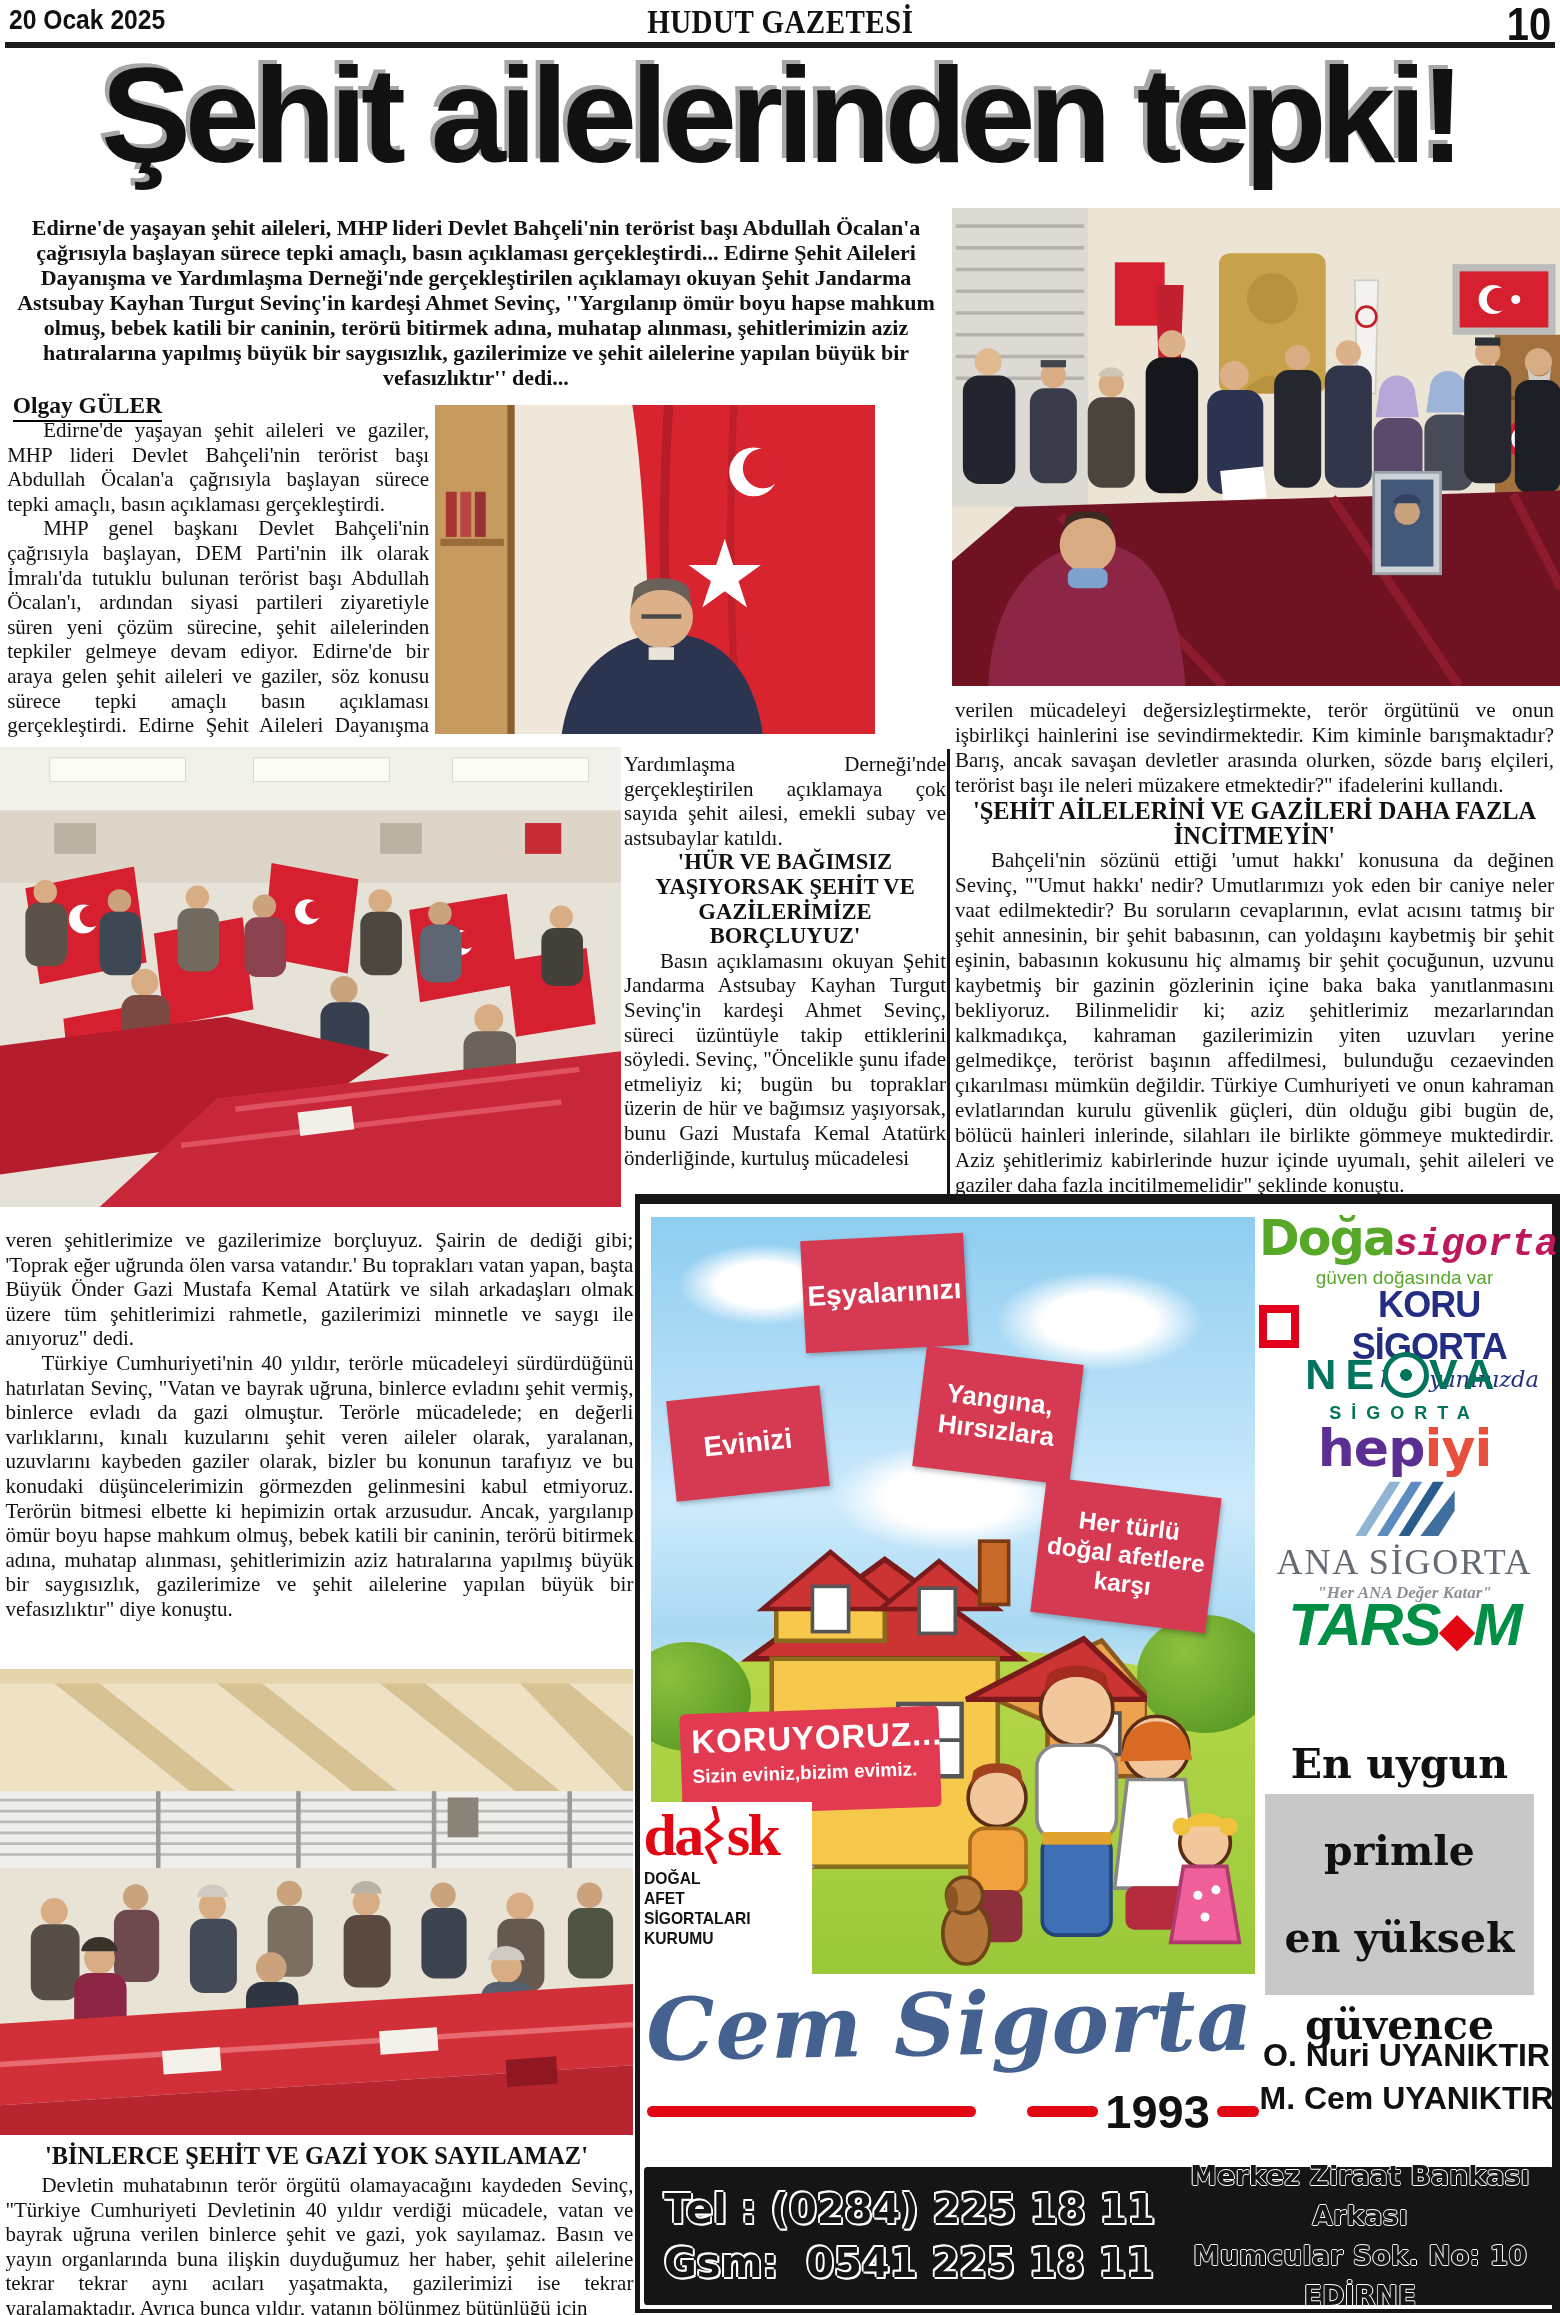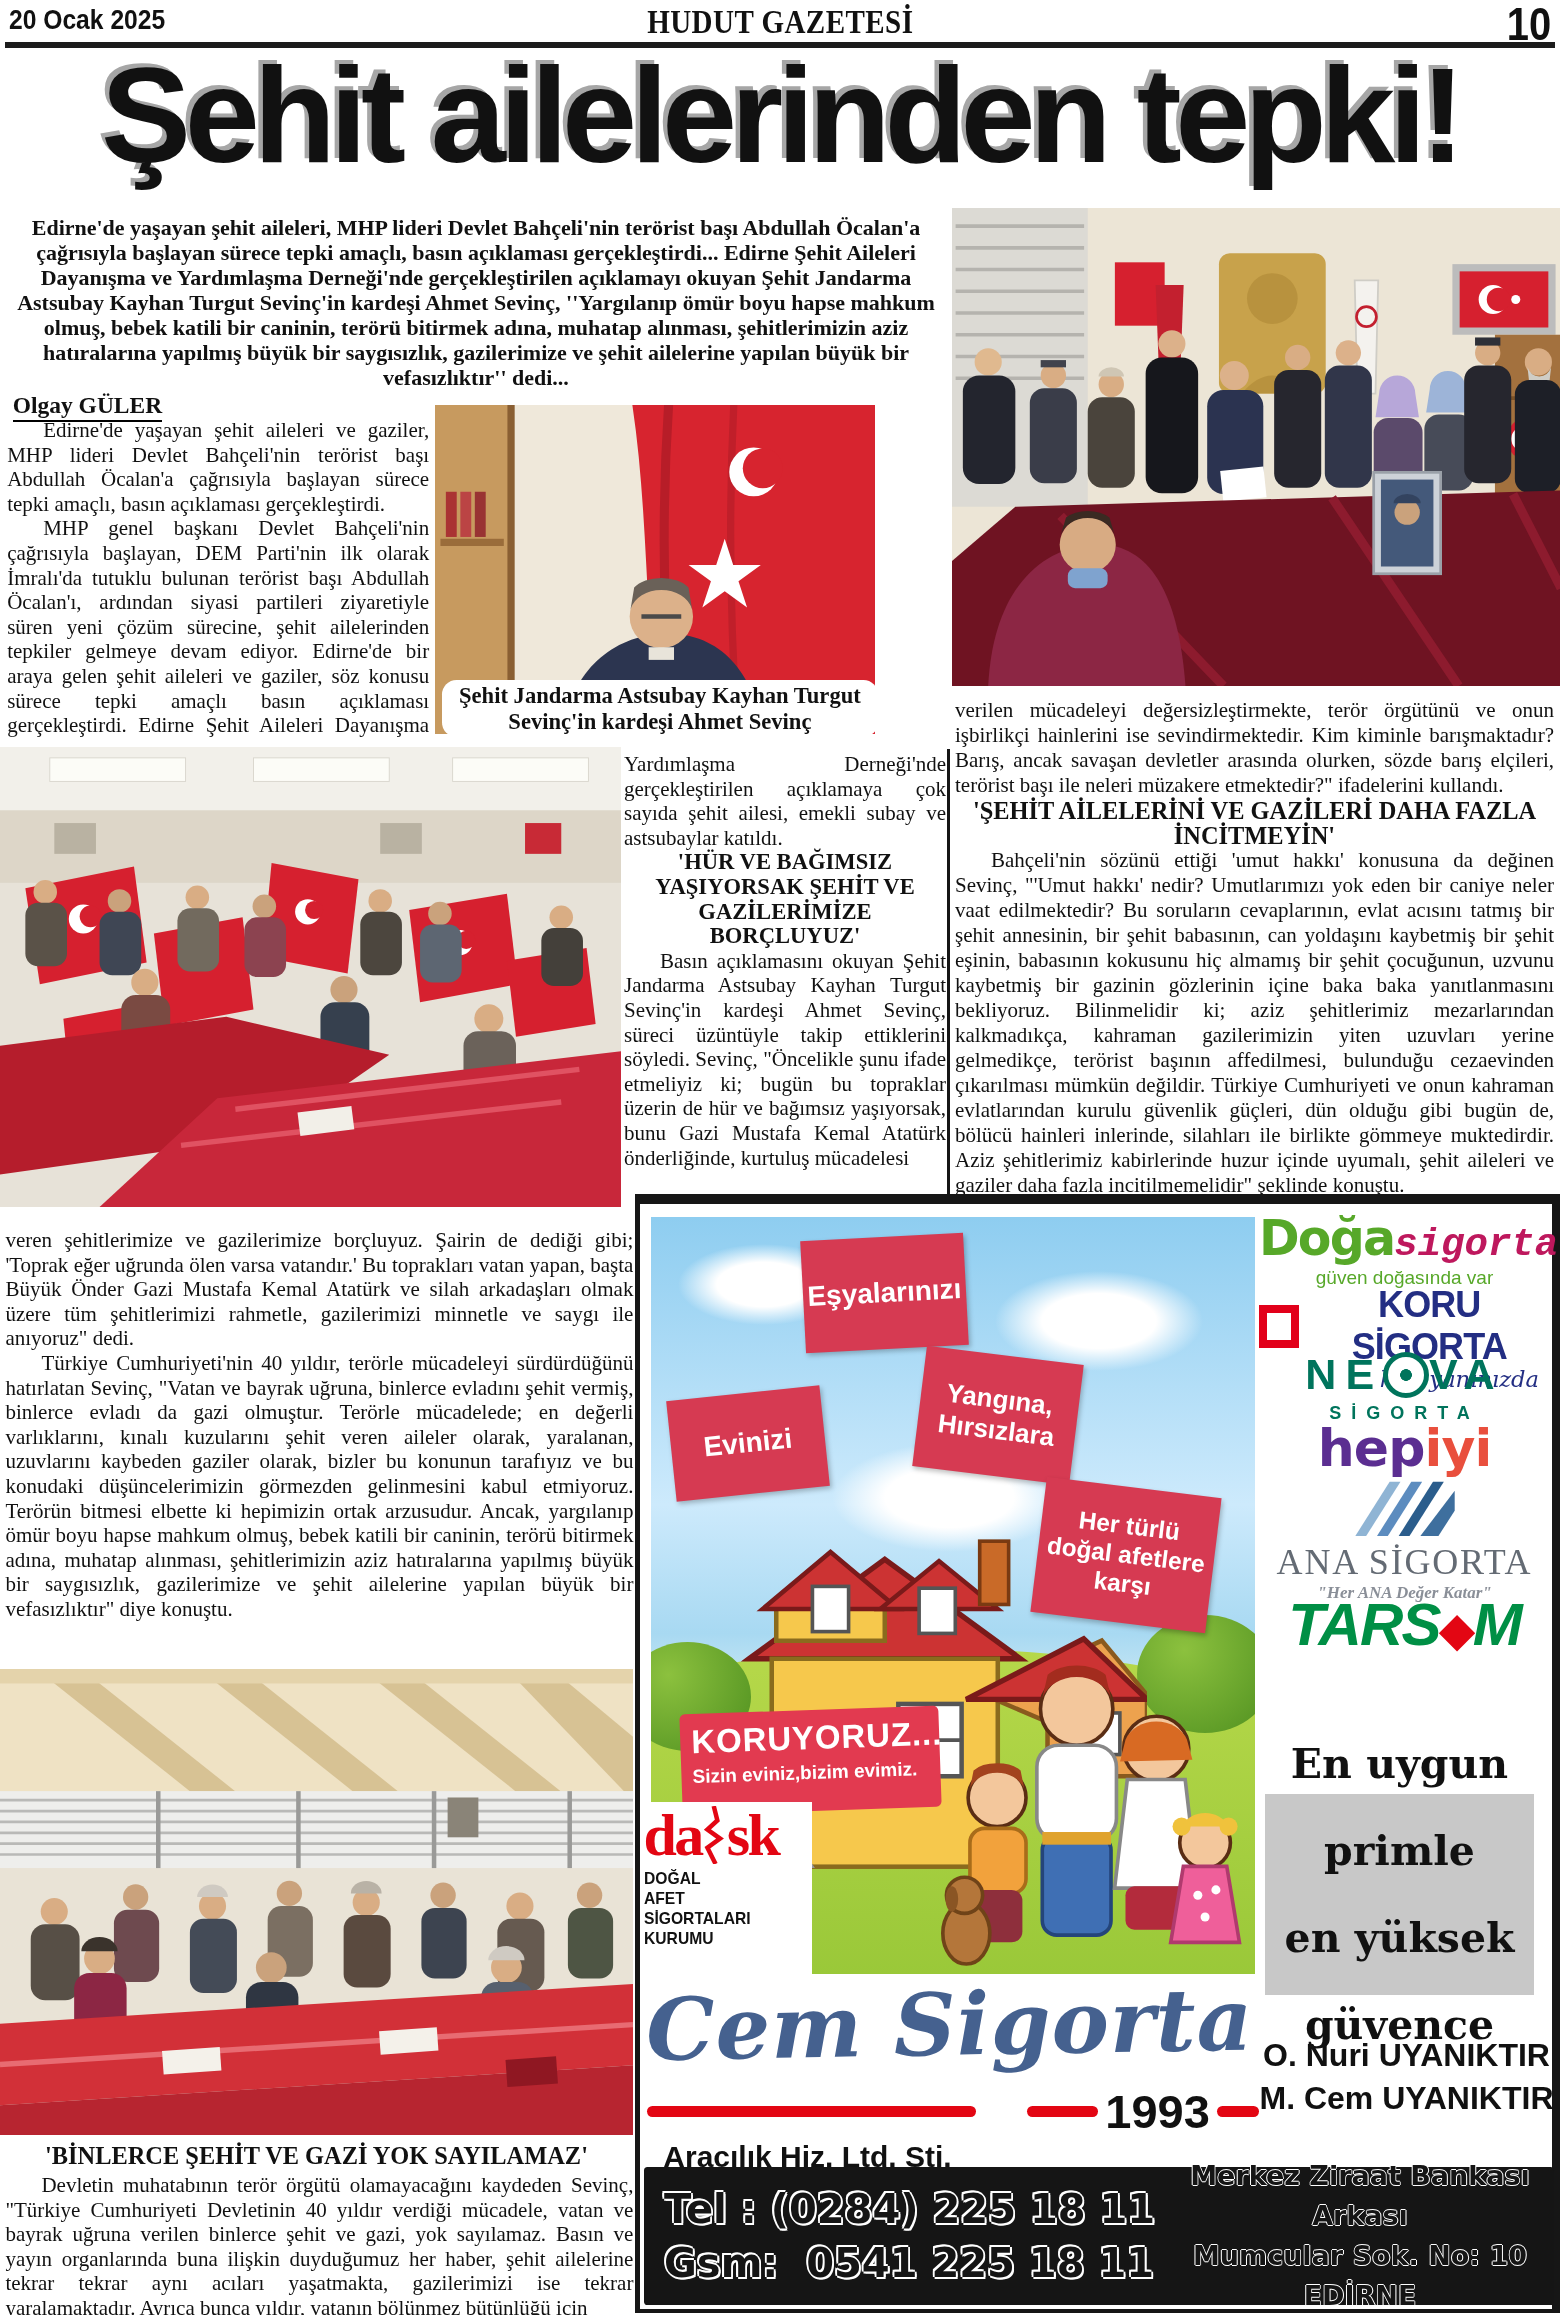--- a/index.html
+++ b/index.html
@@ -262,7 +262,6 @@
       <rect x="236" y="268" width="28" height="14" fill="#e8e4da"></rect>
     </svg>
   </div>
-  <div class="abs capblob">Şehit Jandarma Astsubay Kayhan Turgut Sevinç'in kardeşi Ahmet Sevinç</div>
 
   <div class="abs photo photoC">
     <svg viewBox="0 0 686 508" preserveAspectRatio="none">

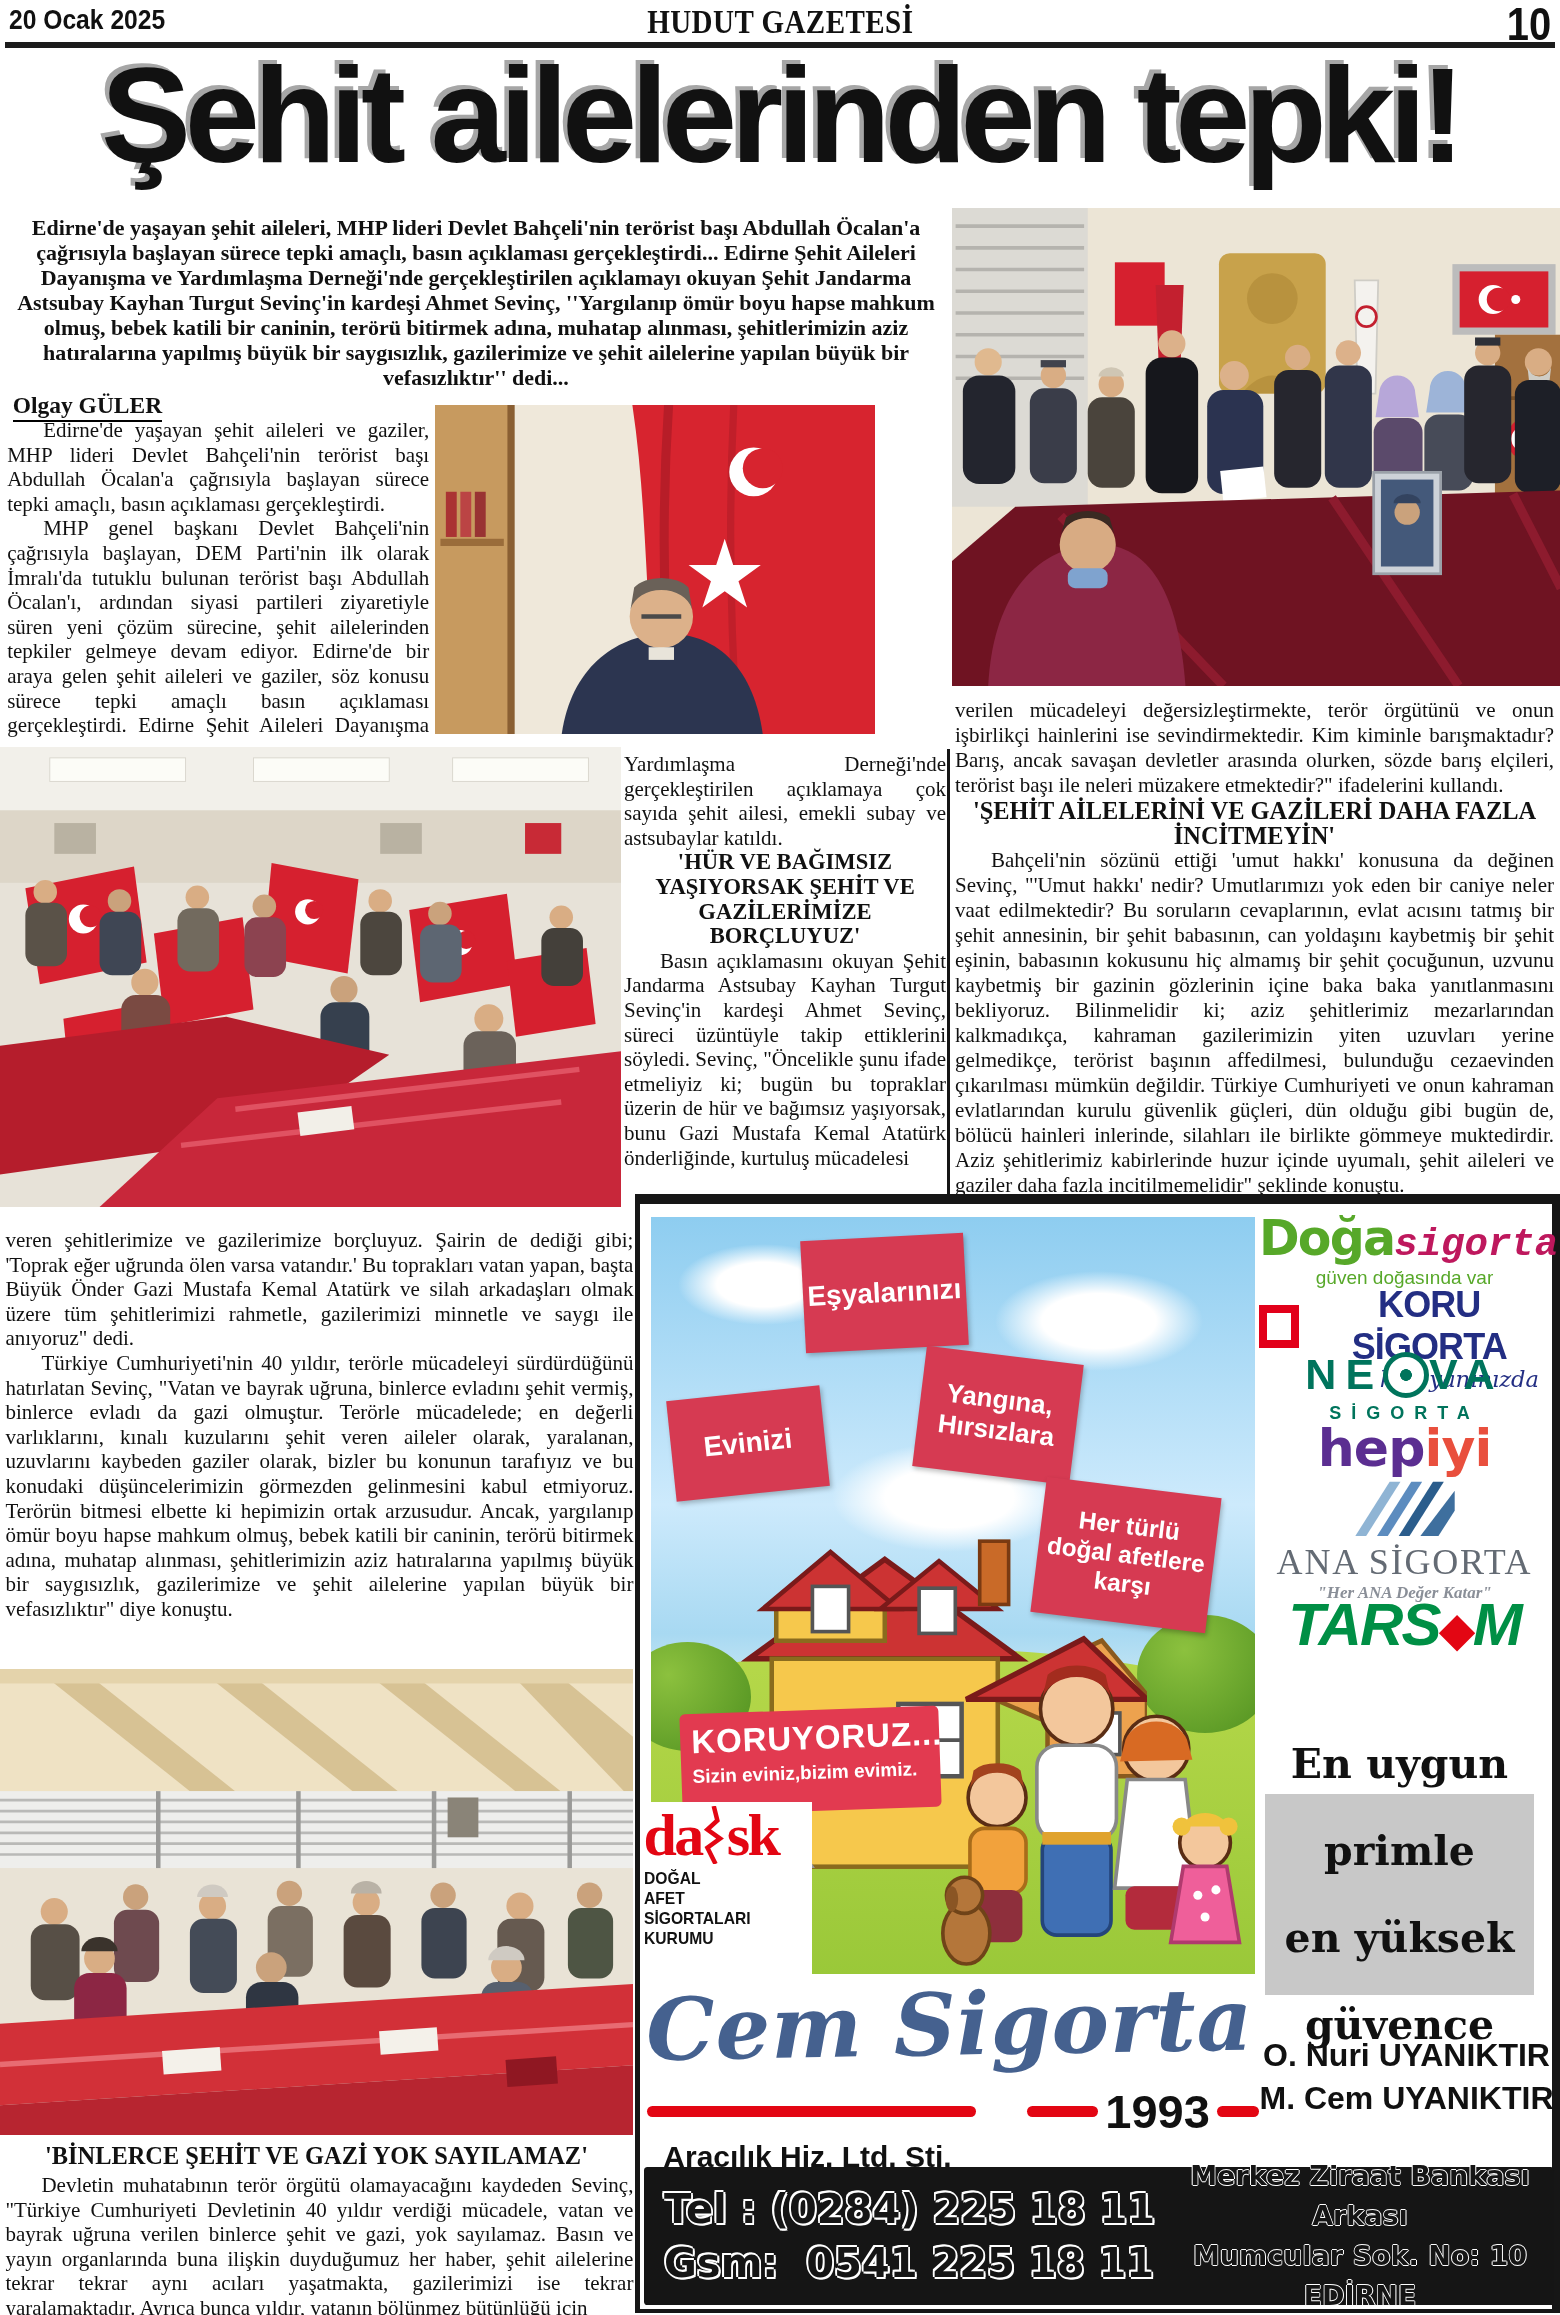--- a/index.html
+++ b/index.html
@@ -521,7 +521,6 @@
       <div class="cem-year">1993</div>
       <div class="bar b3"></div>
     </div>
-    <div class="cem-sub">Aracılık Hiz. Ltd. Şti.</div>
   </div>
 
   <div class="abs contact">

